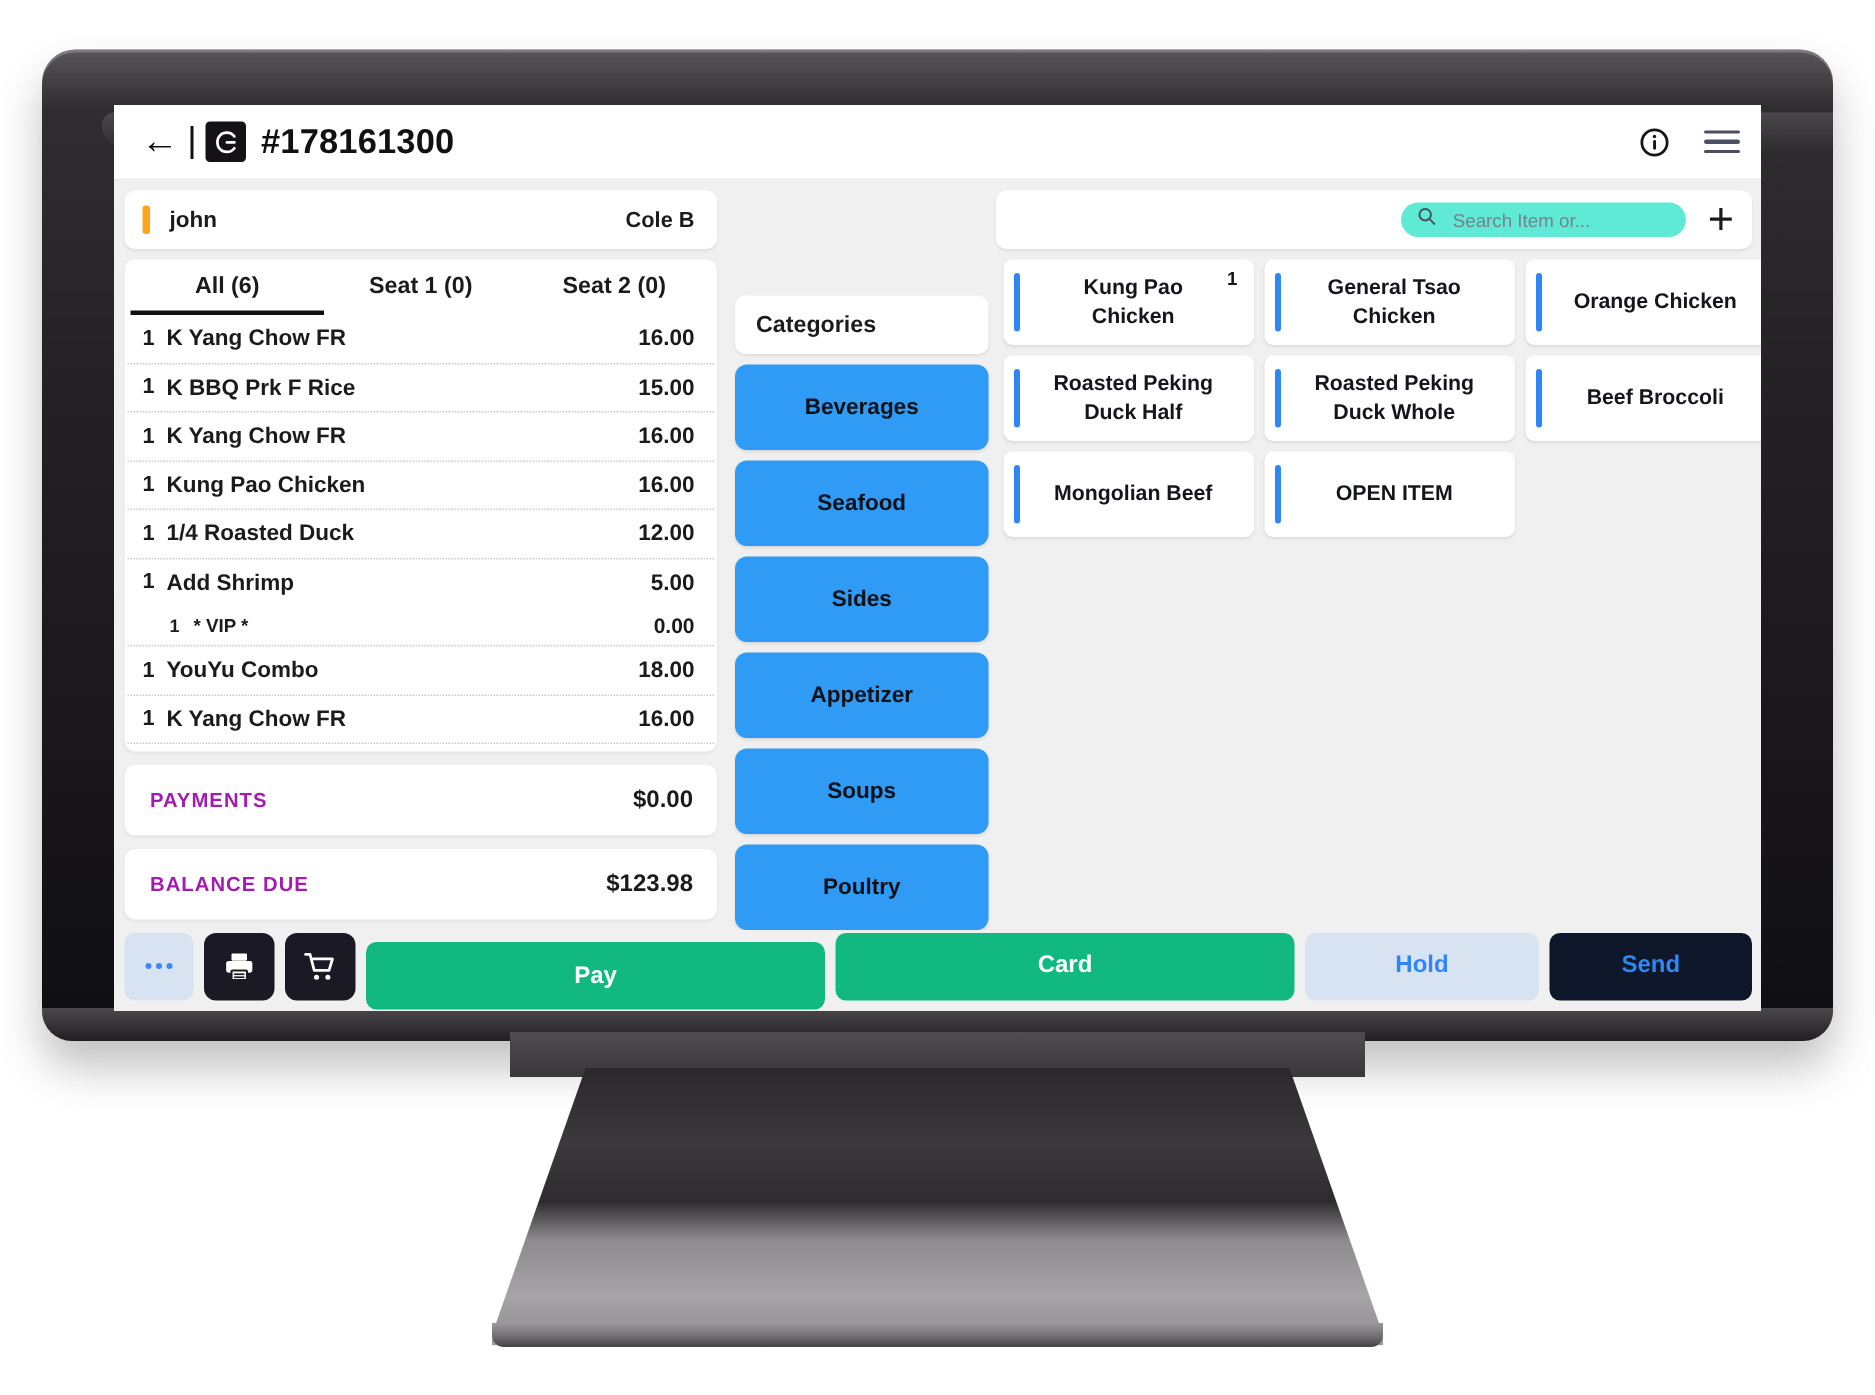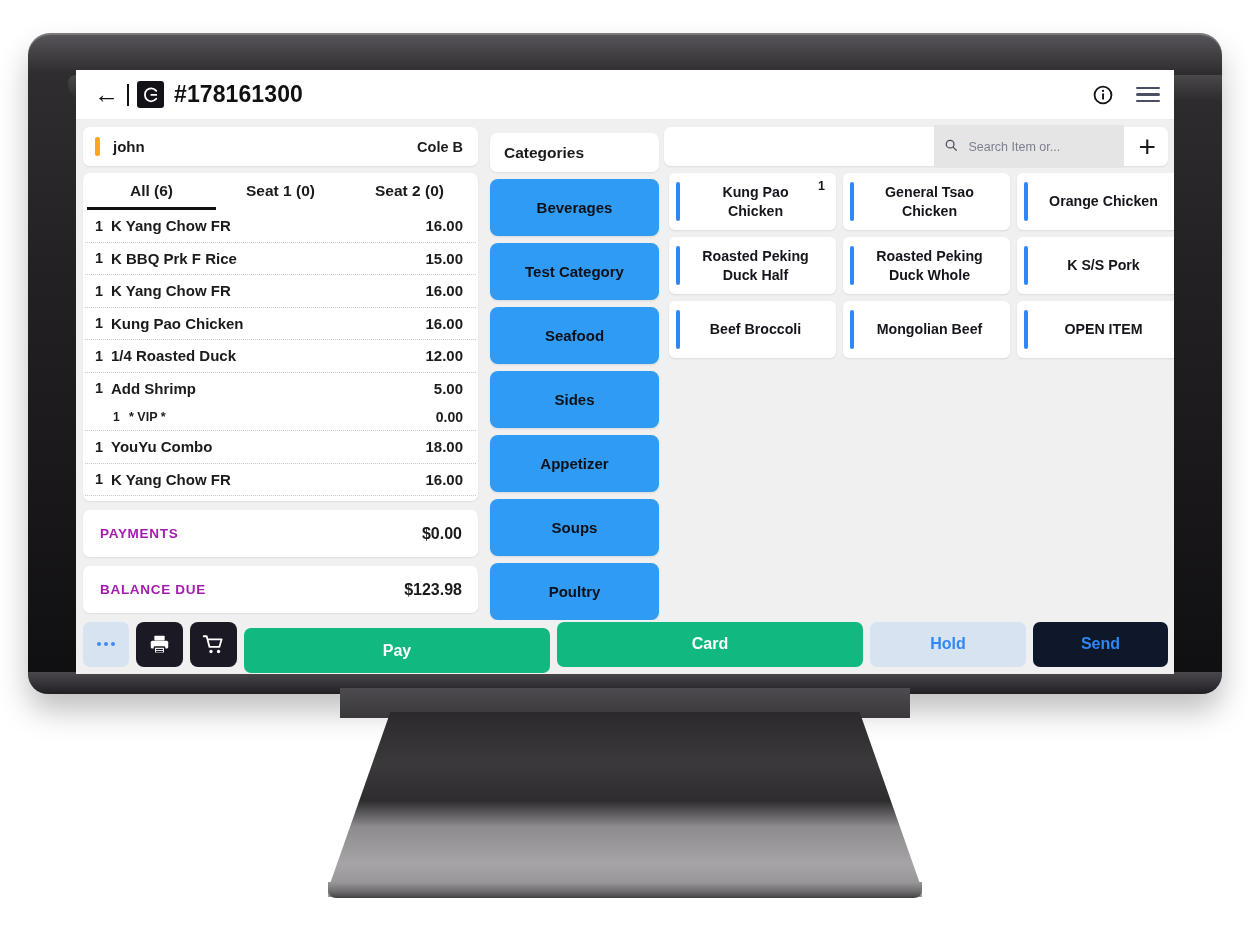--- a/index.html
+++ b/index.html
@@ -165,7 +165,7 @@
     margin-right:6px; box-shadow: 0 1px 2px rgba(0,0,0,.07);
   }
   .search-pill {
-    background:#e5e5e5; border-radius:0; height:43px; width:170px;
+    background:#5eead4; border-radius:13px; height:23px; width:170px;
     display:flex; align-items:center; padding: 0 10px; gap:8px;
   }
   .search-pill input {

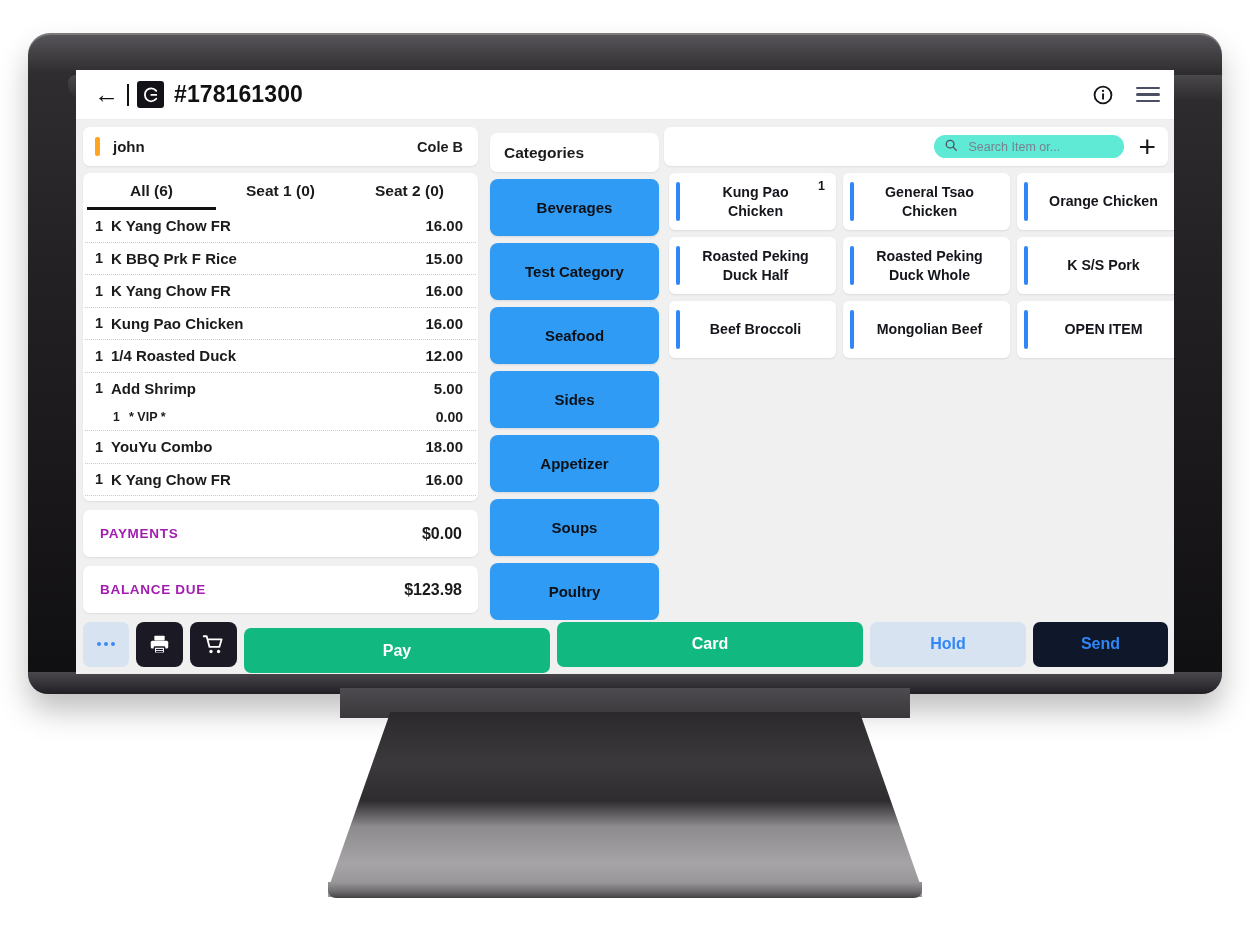--- a/index.html
+++ b/index.html
@@ -342,7 +342,6 @@
         <div class="cat-header">Categories</div>
         <div class="cat-list">
           <div class="cat-btn">Beverages</div>
-          <div class="cat-btn">Test Category</div>
           <div class="cat-btn">Seafood</div>
           <div class="cat-btn">Sides</div>
           <div class="cat-btn">Appetizer</div>

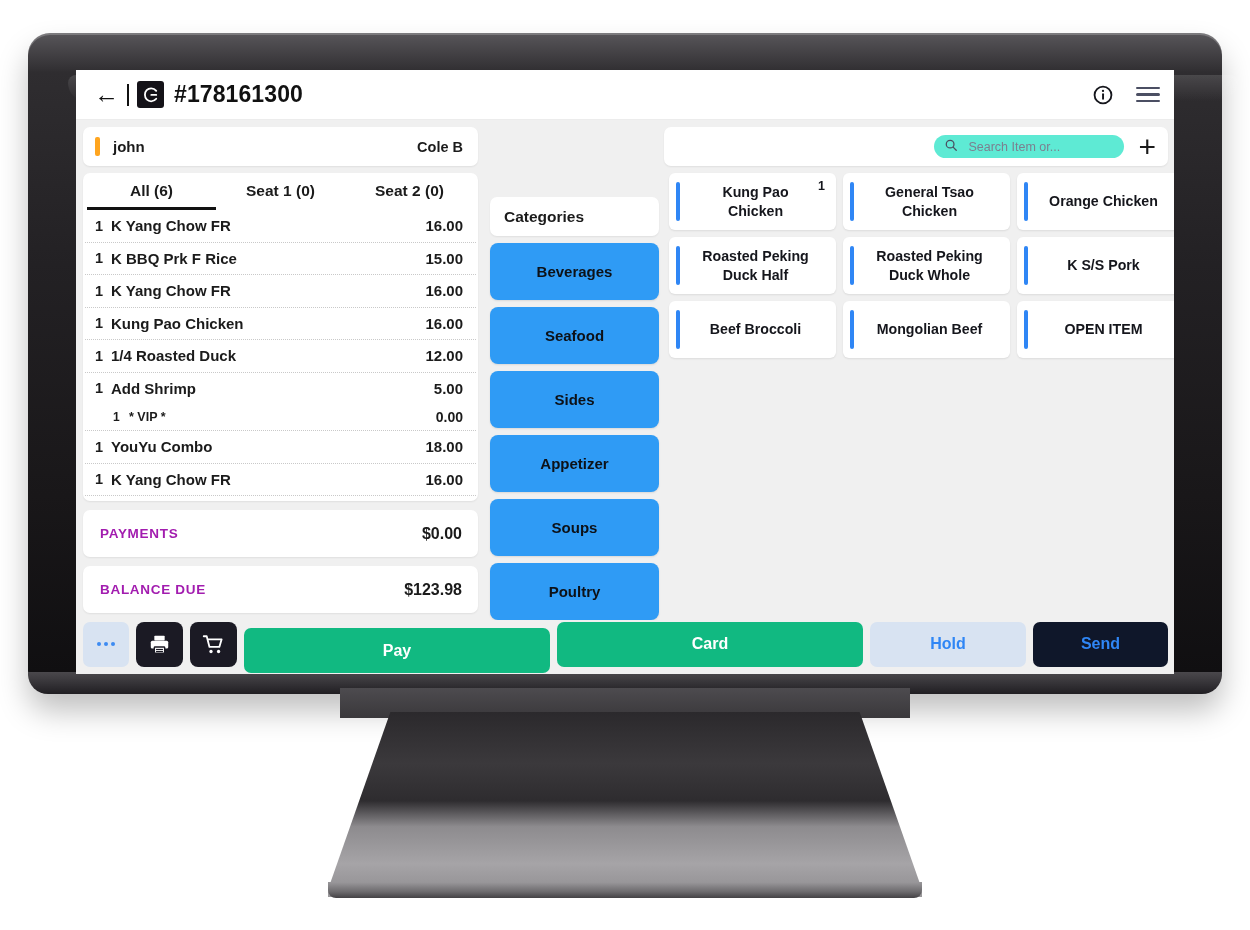--- a/index.html
+++ b/index.html
@@ -392,10 +392,6 @@
           </div>
           <div class="menu-item">
             <span class="accent"></span>
-            <span class="mi-label">K S/S Pork</span>
-          </div>
-          <div class="menu-item">
-            <span class="accent"></span>
             <span class="mi-label">Beef Broccoli</span>
           </div>
           <div class="menu-item">

